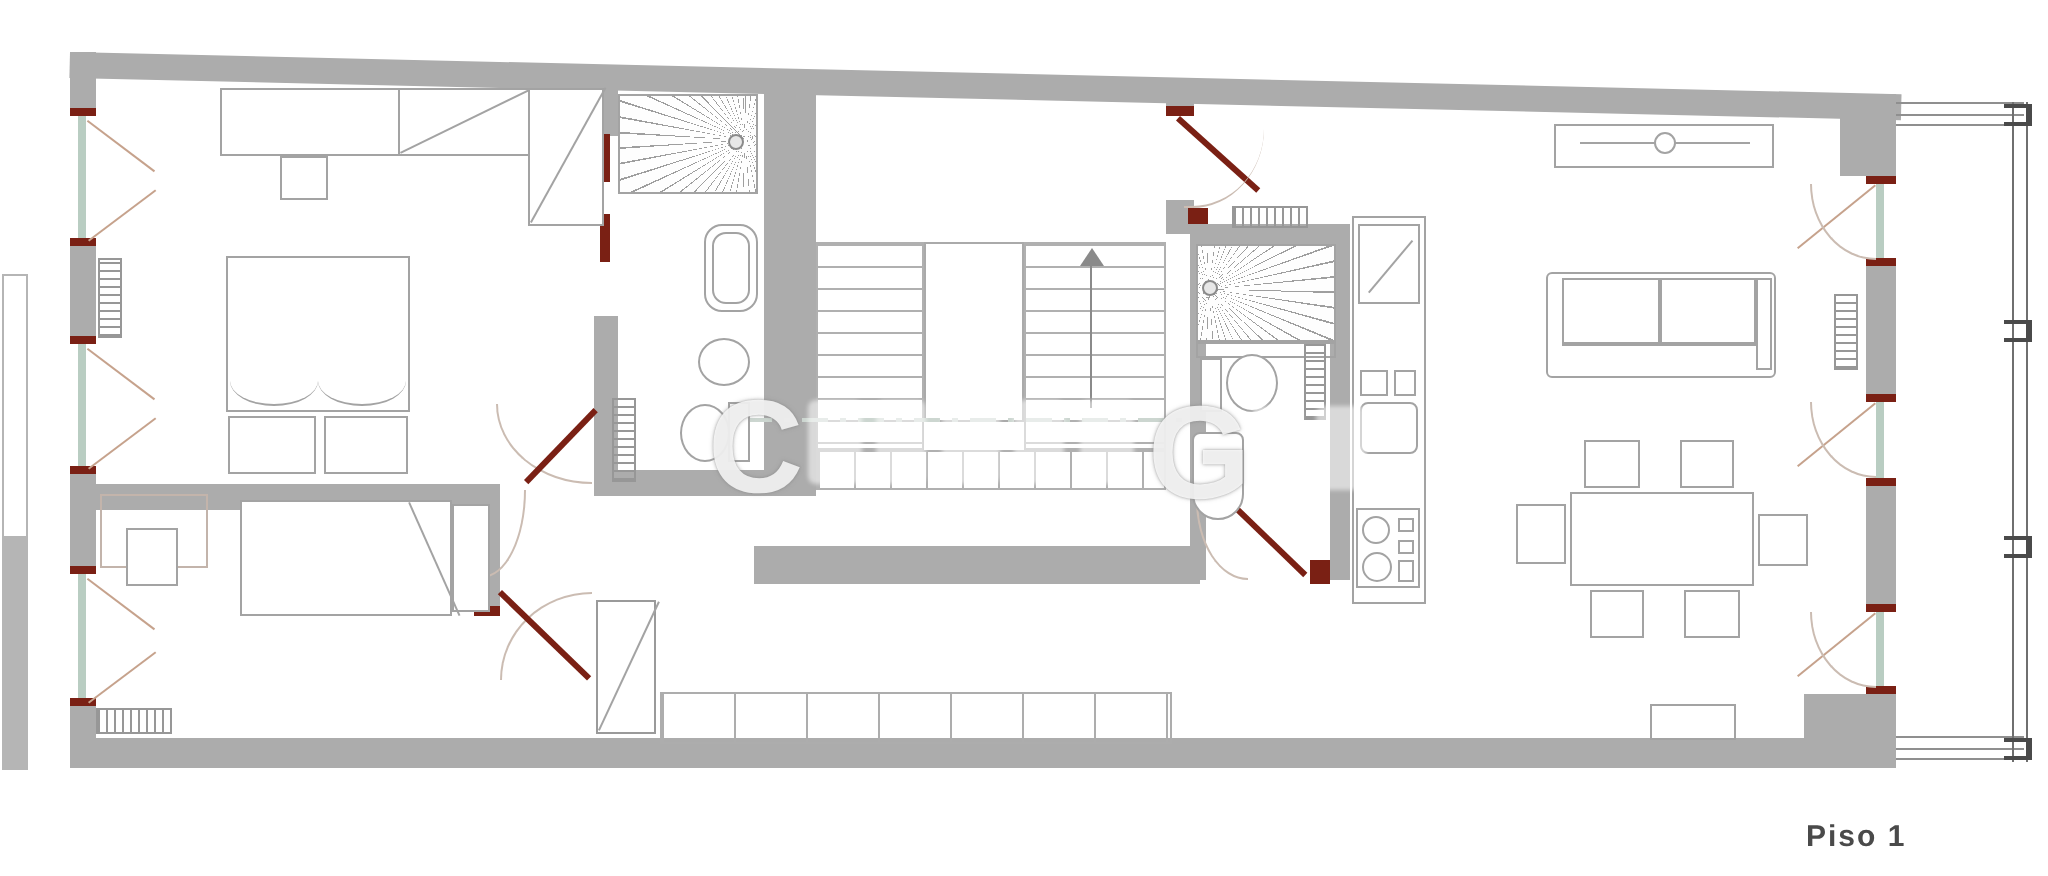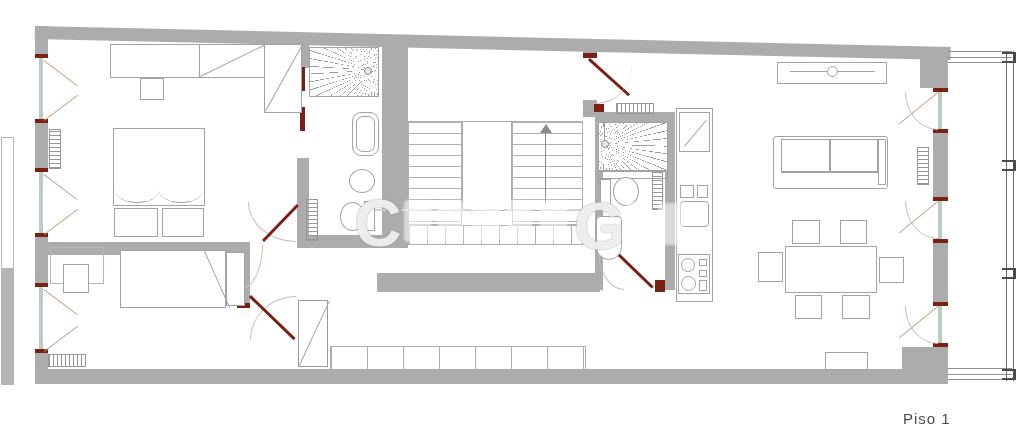--- a/index.html
+++ b/index.html
@@ -44,7 +44,7 @@
   .wmG{position:absolute;background:rgba(255,255,255,.55);filter:blur(1px);border-radius:4px;}
   .dashdot{position:absolute;height:2px;background:
        repeating-linear-gradient(90deg,#ccd6d0 0 13px,transparent 13px 19px,#ccd6d0 19px 22px,transparent 22px 28px);}
-  #floor-label{position:absolute;color:var(--label);font-size:15px;letter-spacing:1px;}
+  #floor-label{position:absolute;color:var(--label);font-size:15px;letter-spacing:1px;font-weight:bold;}
   .dot{position:absolute;border:1px solid #8a8a8a;border-radius:50%;background:#e7e7e7;box-sizing:border-box;}
 </style>
 </head>

